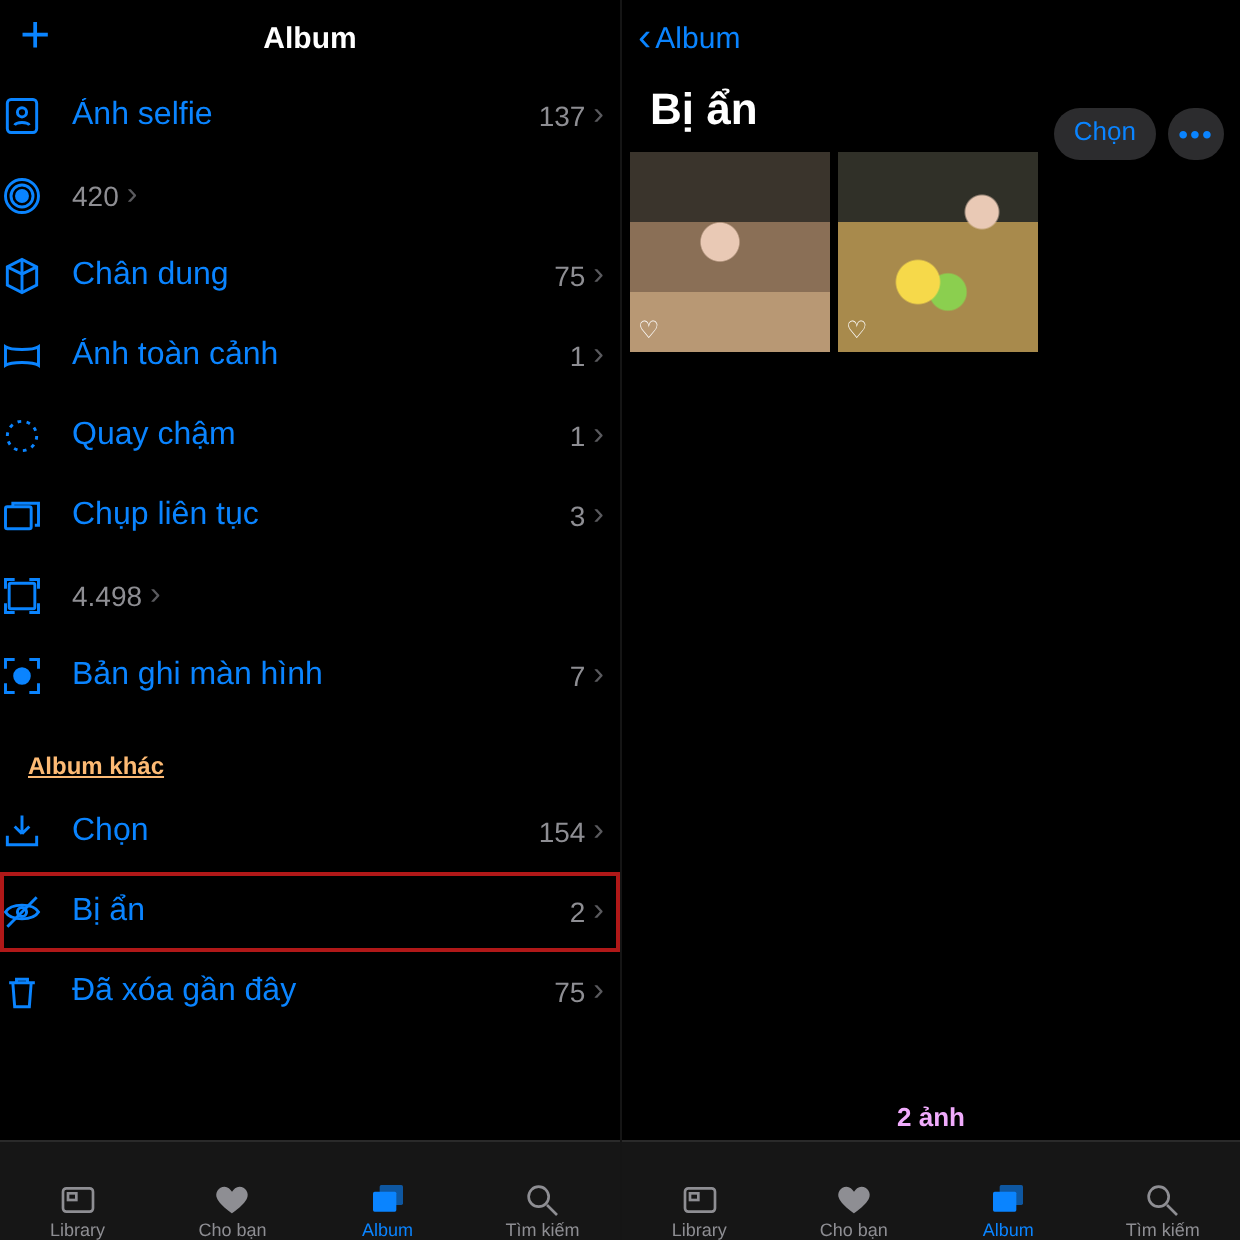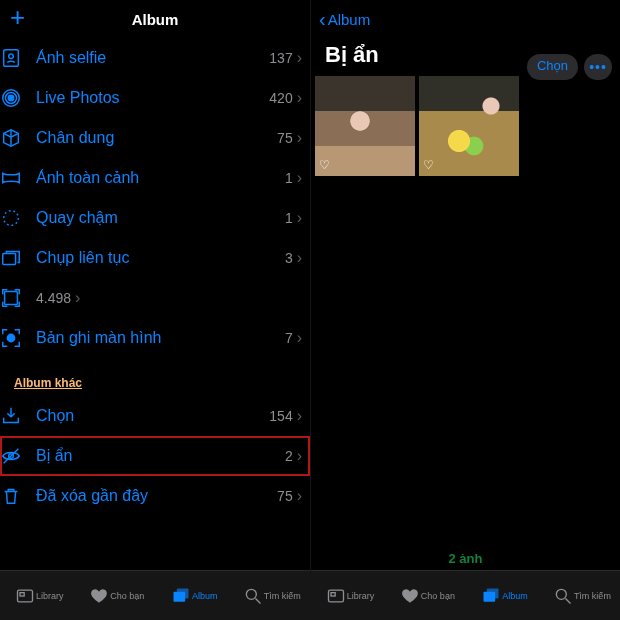--- a/index.html
+++ b/index.html
@@ -247,7 +247,6 @@
               <circle cx="12" cy="12" r="9"></circle>
             </svg>
           </span>
-    <span class="label">Live Photos</span>
     <span class="count">420</span>
     <span class="chev">›</span>
   </div>

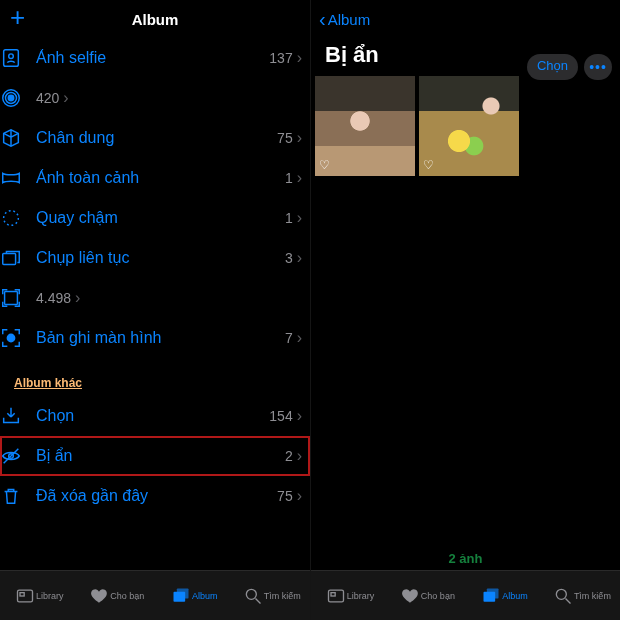--- a/index.html
+++ b/index.html
@@ -187,7 +187,7 @@
     text-align: center;
     font-size: 13px;
     font-weight: 600;
-    color: #15803d;
+    color: #f0abfc;
   }
 
   

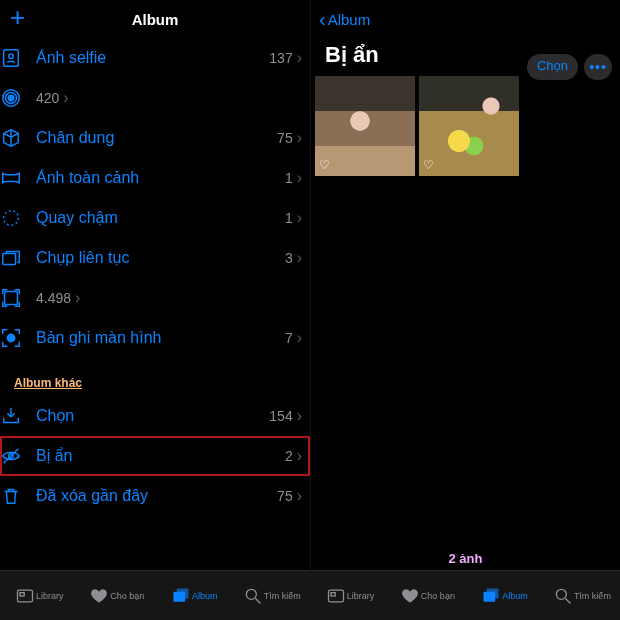--- a/index.html
+++ b/index.html
@@ -202,9 +202,9 @@
   .tab {
     flex: 1;
     display: flex;
-    flex-direction: row;
-    align-items: center;
-    justify-content: center;
+    flex-direction: column;
+    align-items: center;
+    justify-content: flex-end;
     gap: 0;
     font-size: 9px;
     color: #8e8e93;

